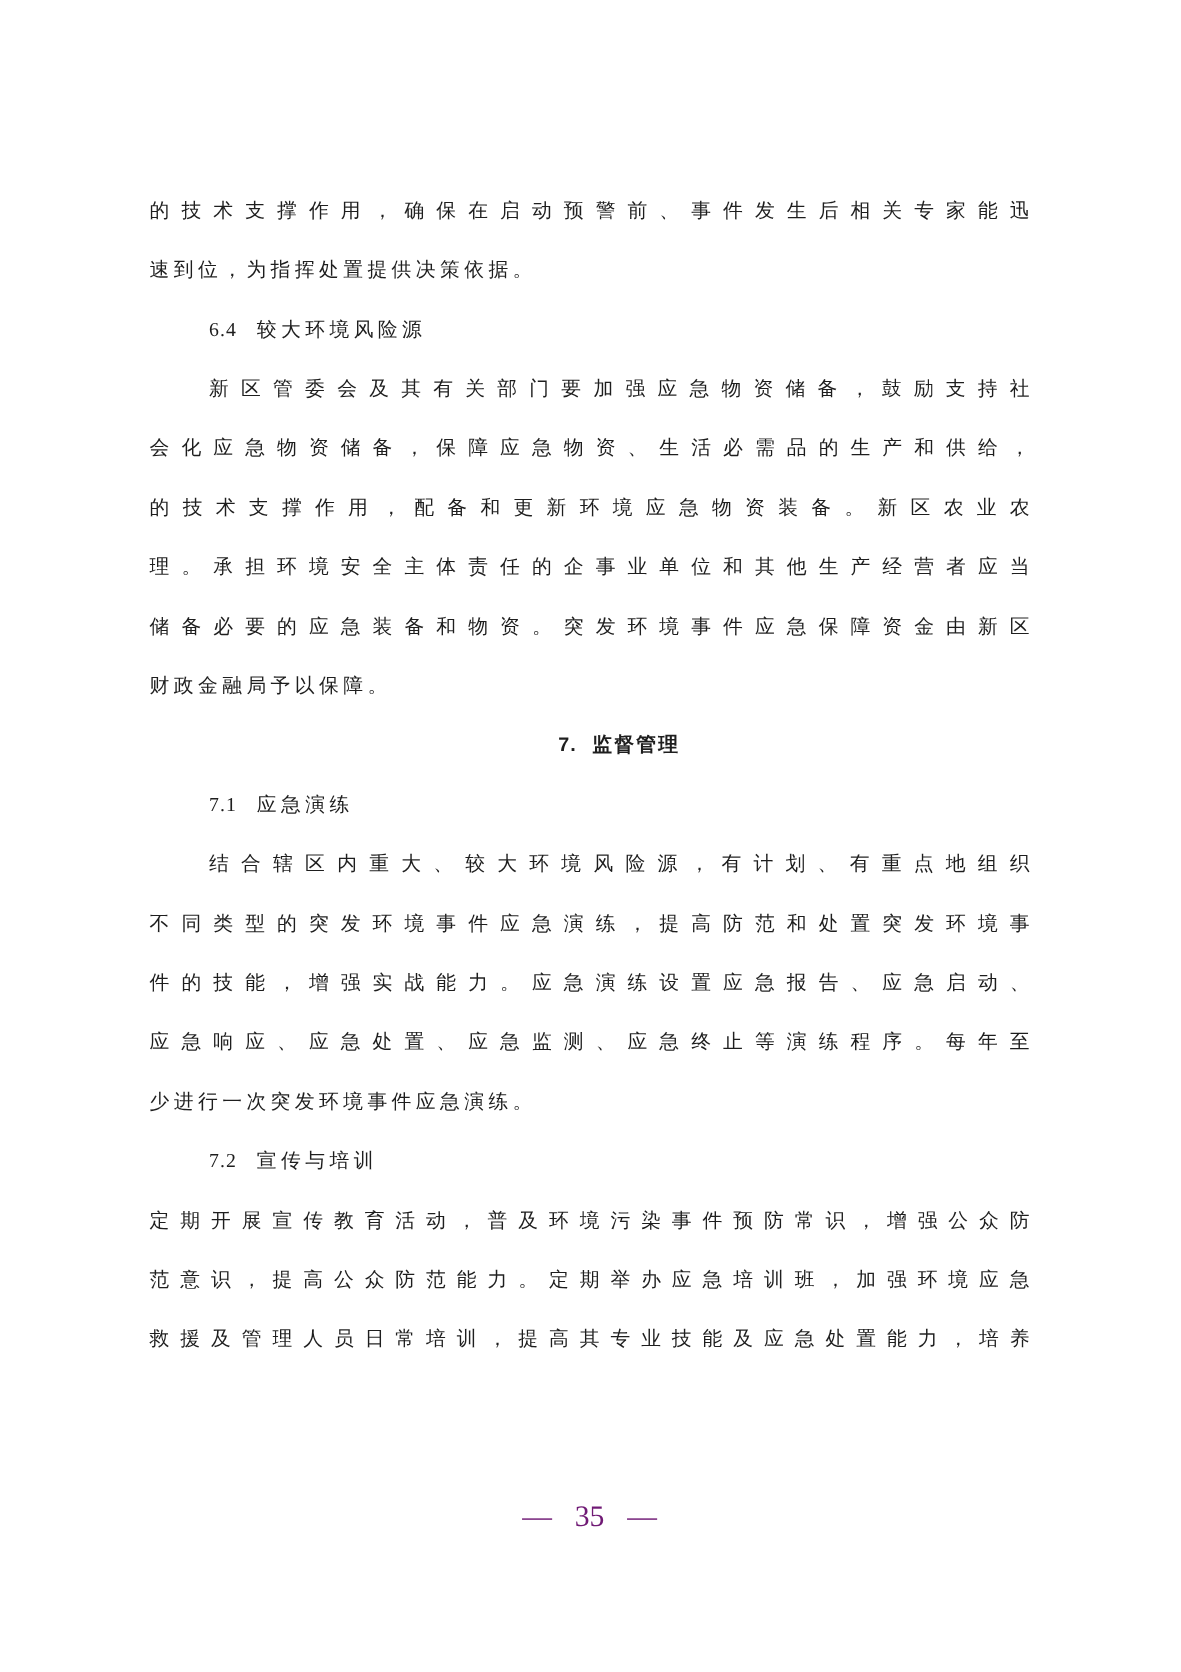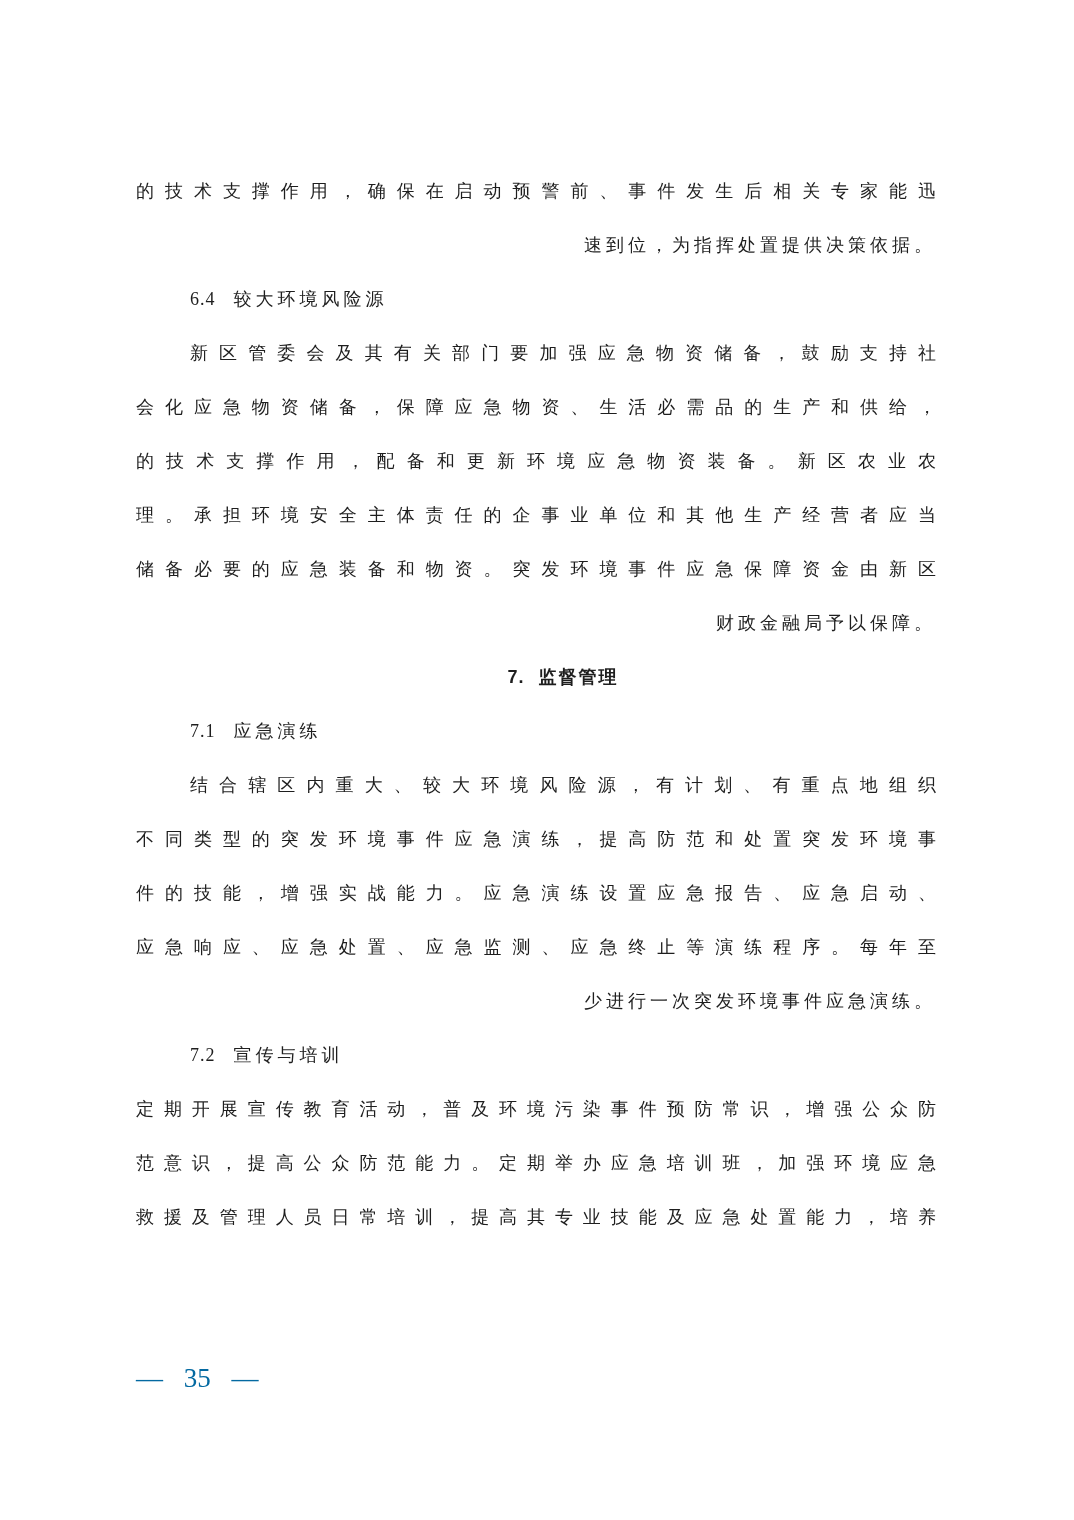--- a/index.html
+++ b/index.html
@@ -42,7 +42,6 @@
   }
   .body-end {
     letter-spacing: 4px;
-    text-align: right;
   }
   .heading {
     padding-left: 54px;

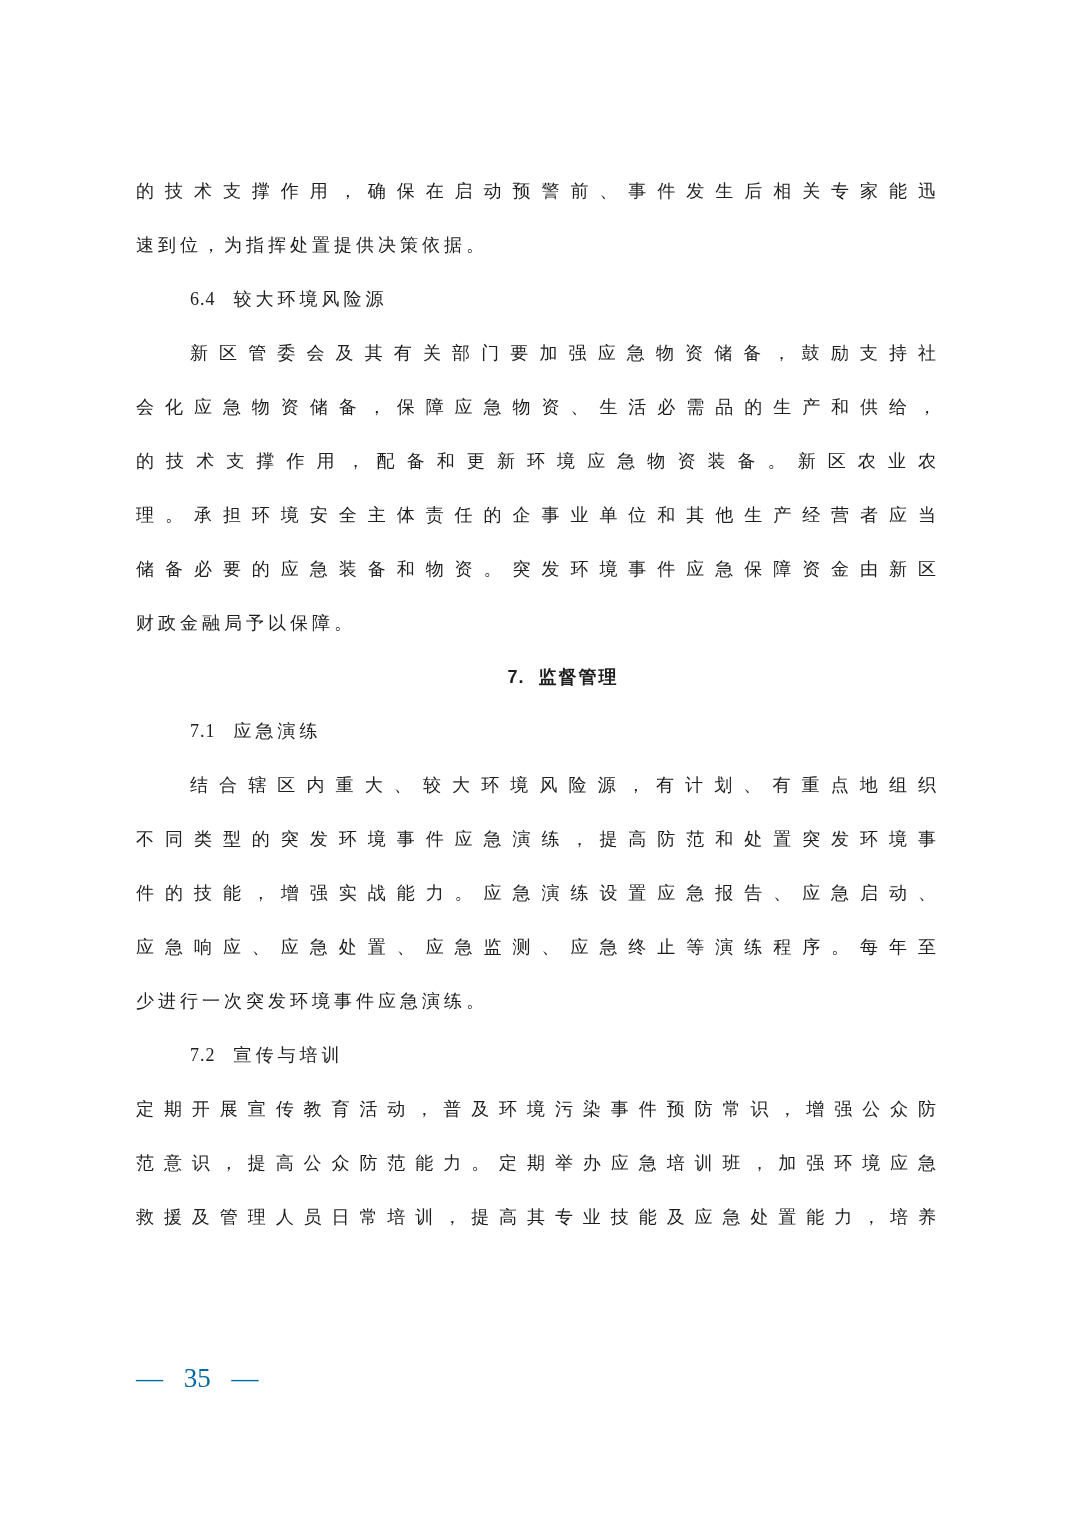--- a/index.html
+++ b/index.html
@@ -67,11 +67,11 @@
     left: 136px;
     top: 1358px;
     width: 800px;
-    text-align: left;
+    text-align: center;
     font-size: 27px;
     line-height: 40px;
     word-spacing: 14px;
-    color: #0369a1;
+    color: #701a75;
   }
 </style>
 </head>

